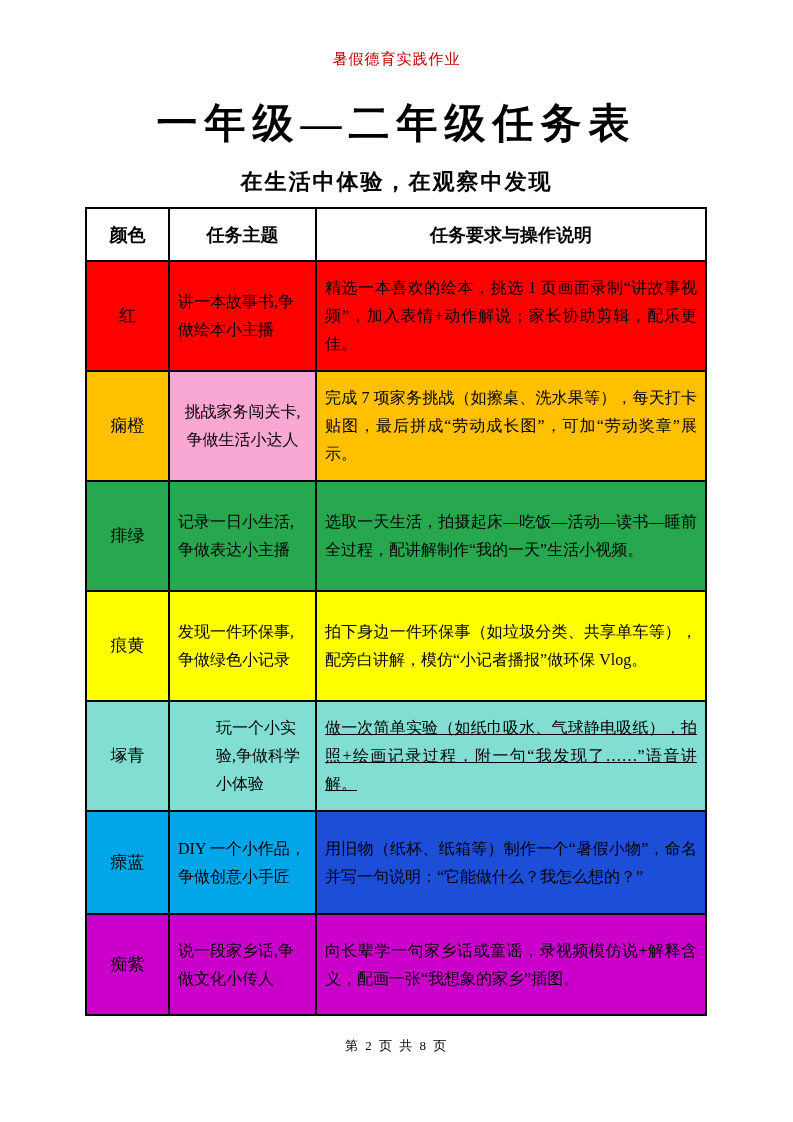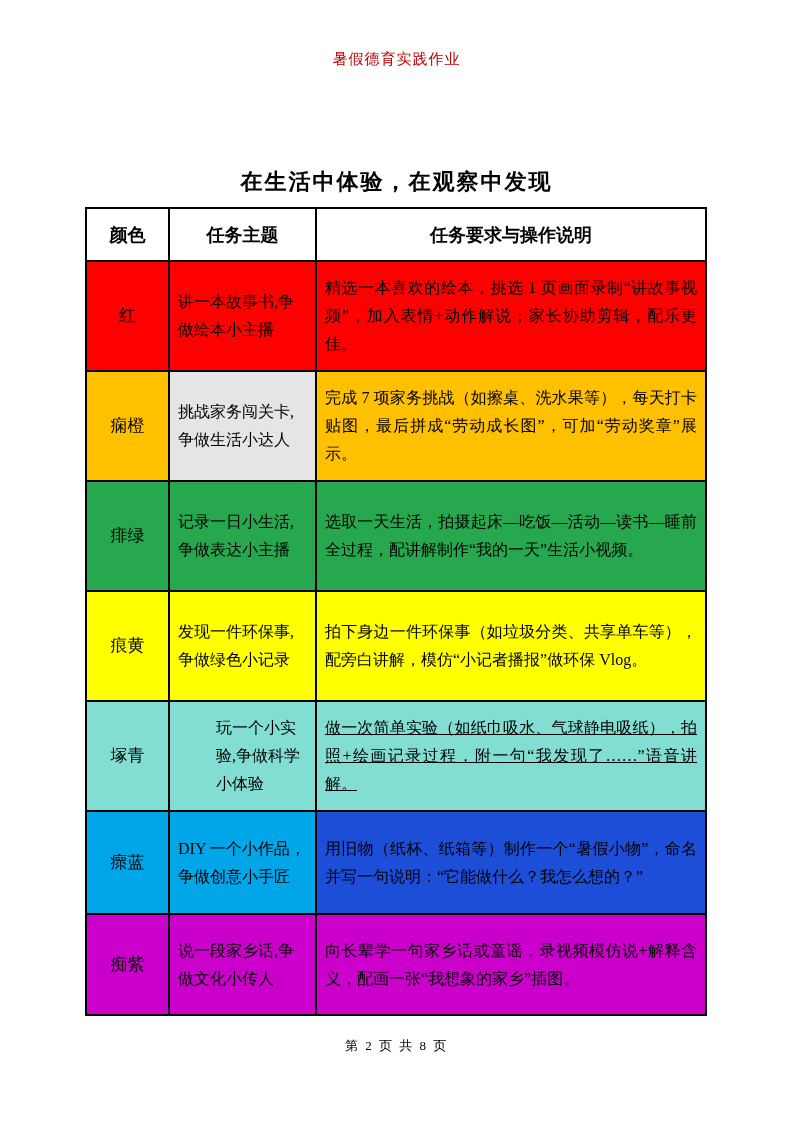--- a/index.html
+++ b/index.html
@@ -97,6 +97,7 @@
 
   <div class="doc-header" style="color: rgb(192, 0, 0);">暑假德育实践作业</div>
 
+  <div class="doc-title">一年级—二年级任务表</div>
 
   <div class="doc-subtitle">在生活中体验，在观察中发现</div>
 

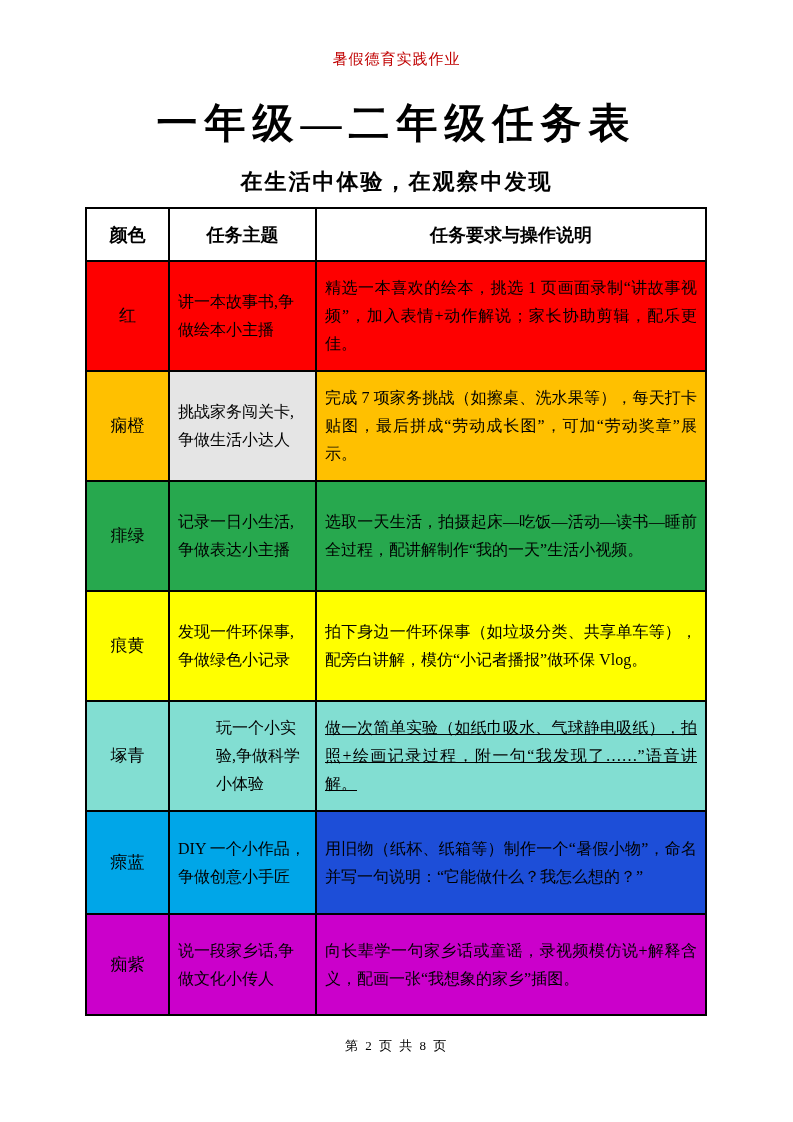--- a/index.html
+++ b/index.html
@@ -122,7 +122,7 @@
       </tr>
       <tr class="body-row">
         <td class="col-color" style="background-color: rgb(255, 192, 0);">痫橙</td>
-        <td class="col-theme" style="background-color: #e5e5e5;">挑战家务闯关卡,争做生活小达人</td>
+        <td class="col-theme" style="background-color: #f9a8d4; text-align: center;">挑战家务闯关卡,争做生活小达人</td>
         <td class="col-desc" style="background-color: rgb(255, 192, 0);">完成 7 项家务挑战（如擦桌、洗水果等），每天打卡贴图，最后拼成“劳动成长图”，可加“劳动奖章”展示。</td>
       </tr>
       <tr class="body-row">

